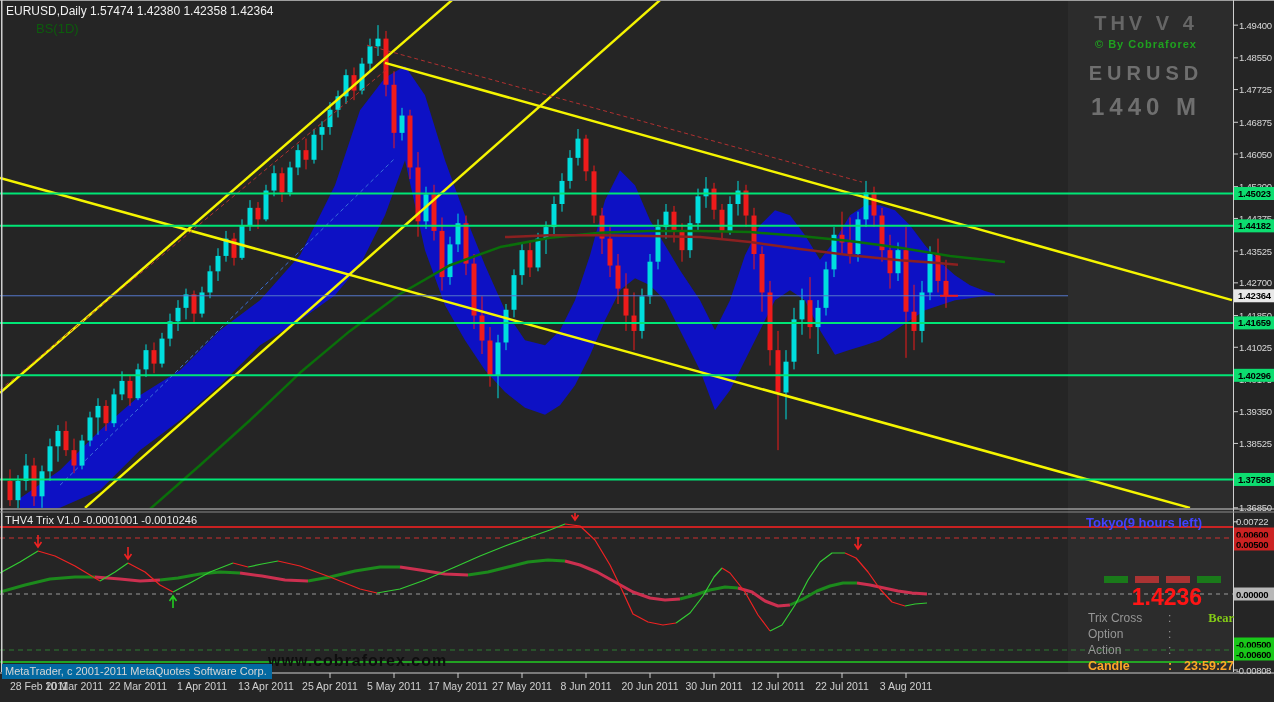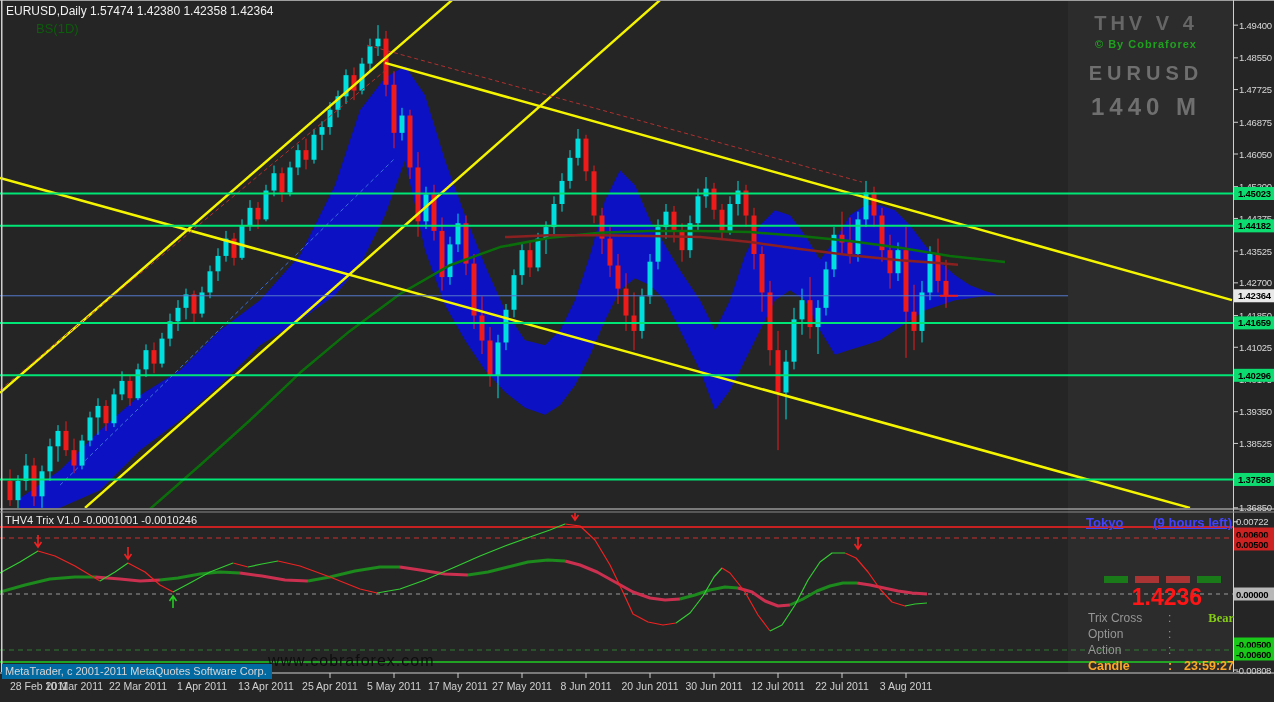--- a/index.html
+++ b/index.html
@@ -15,8 +15,8 @@
   #logo .l3{font-size:20px;font-weight:bold;letter-spacing:5px;color:#6f6f6f;margin-top:12px;}
   #logo .l4{font-size:24px;font-weight:bold;letter-spacing:5px;color:#6f6f6f;margin-top:8px;}
   #sub-title{left:5px;top:514px;font-size:11px;color:#ececec;}
-  #session-row{left:1086px;top:515px;width:146px;display:flex;justify-content:space-between;
-               color:#4343ff;font-weight:bold;font-size:13px;text-decoration:underline;}
+  #session-row{left:1086px;top:515px;width:146px;display:flex;
+               color:#4343ff;font-weight:bold;font-size:13px;}
   #session-bars{left:1104px;top:576px;display:flex;gap:7px;}
   #session-bars div{width:24px;height:7px;}
   #big-price{left:1098px;top:584px;width:138px;text-align:center;font-size:23px;font-weight:bold;color:#ff1515;}

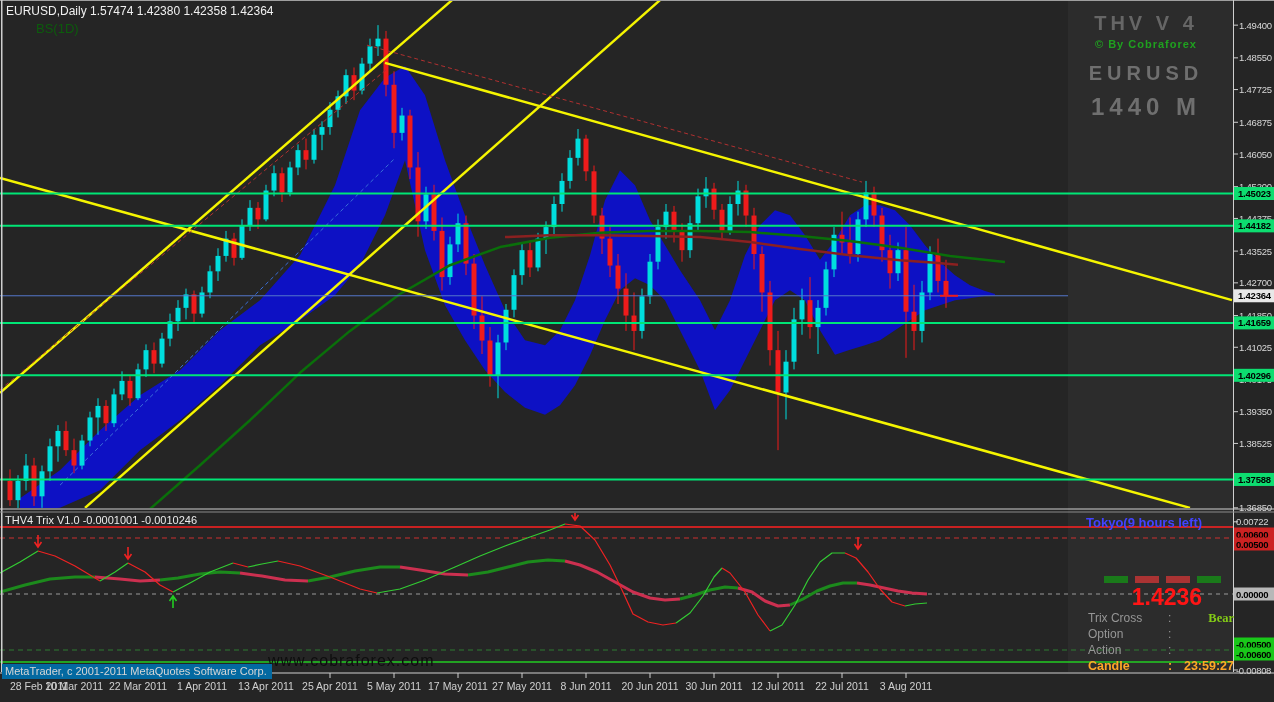--- a/index.html
+++ b/index.html
@@ -27,7 +27,7 @@
   .irow .val{flex:1;text-align:right;}
   .irow.row-trix .val{color:#84cc16;font-weight:bold;font-size:12.5px;font-family:Liberation Serif, serif;}
   .irow.row-candle .lb,.irow.row-candle .sep,.irow.row-candle .val{color:#ffa726;font-weight:bold;font-size:12.5px;}
-  #watermark{left:268px;top:652px;font-size:16px;font-weight:normal;color:#0e0e0e;letter-spacing:1px;}
+  #watermark{left:268px;top:652px;font-size:16px;font-weight:bold;color:#0e0e0e;letter-spacing:1px;}
   #credit{left:2px;top:664px;font-size:11px;color:#d6d6d6;background:#0369a1;padding:1px 5px 2px 3px;}
 </style>
 </head>

